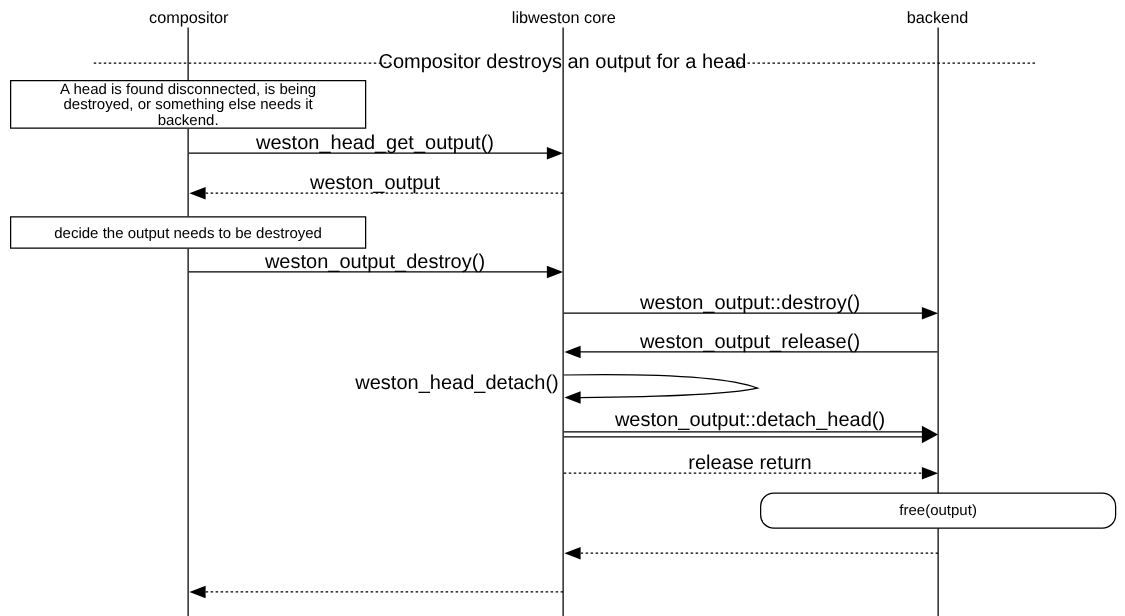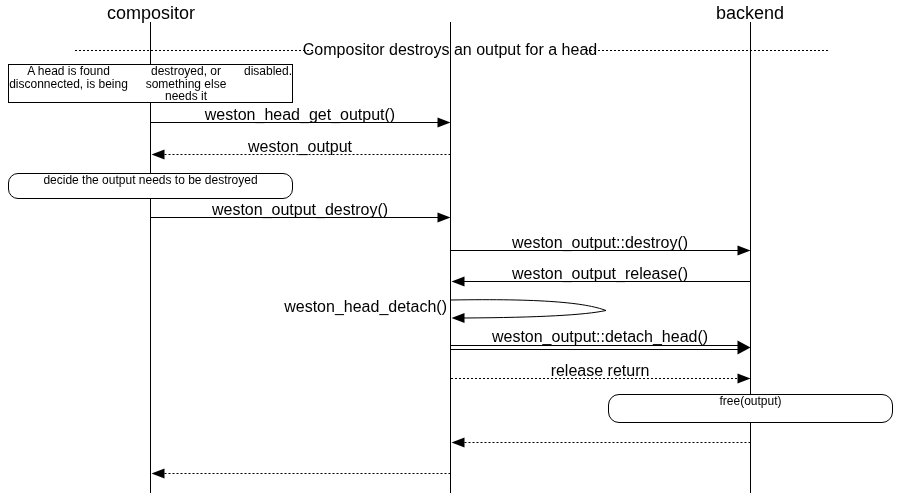--- a/index.html
+++ b/index.html
@@ -25,7 +25,7 @@
     position: absolute;
     top: 6px;
     width: 200px;
-    font-size: 18px;
+    font-size: 13px;
     line-height: 15px;
     text-align: center;
     white-space: nowrap;

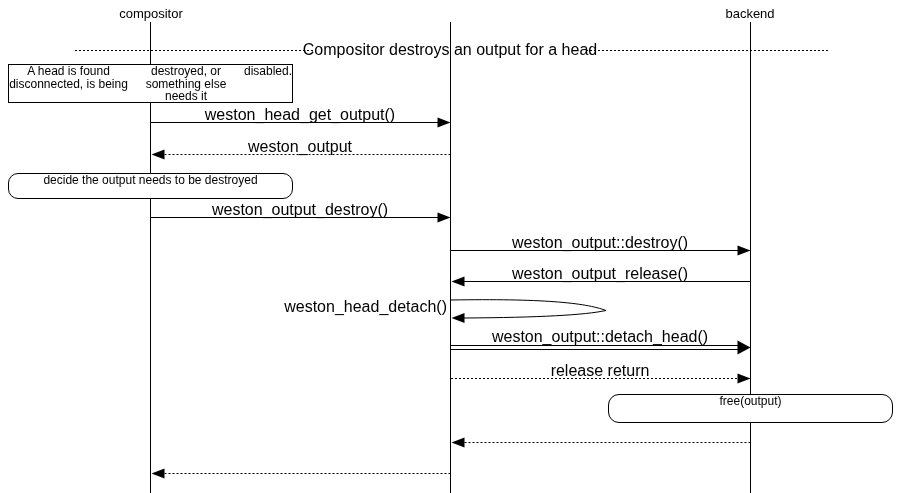--- a/index.html
+++ b/index.html
@@ -91,6 +91,7 @@
   </svg>
 
   <div class="participant" style="left:51px;">compositor</div>
+  <div class="participant" style="left:351px;">libweston core</div>
   <div class="participant" style="left:650px;">backend</div>
 
   <div class="label" style="left:300px; top:43px; width:300px;">Compositor destroys an output for a head</div>

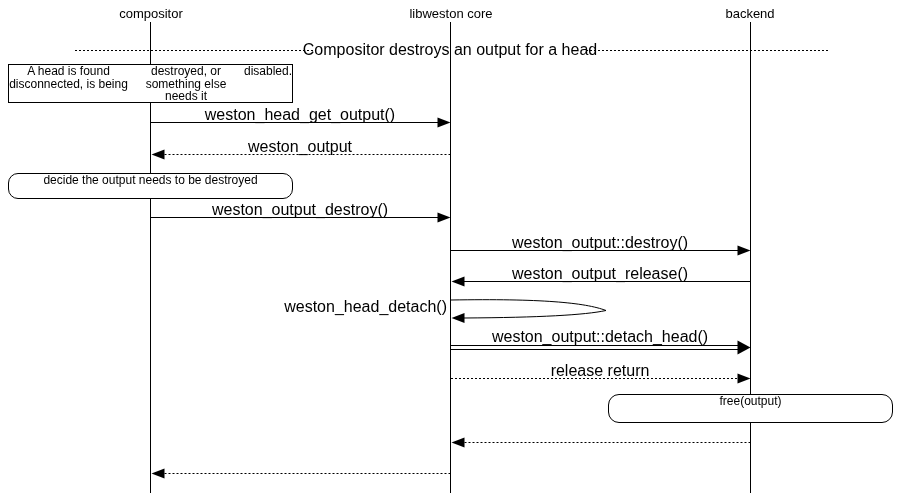--- a/index.html
+++ b/index.html
@@ -41,7 +41,7 @@
     color: #000000;
   }
   .notebox .nline { line-height: 12.5px; }
-  .vcenter { display: flex; flex-direction: row; justify-content: center; }
+  .vcenter { display: flex; flex-direction: column; justify-content: center; }
   .right { text-align: right; }
 </style>
 </head>

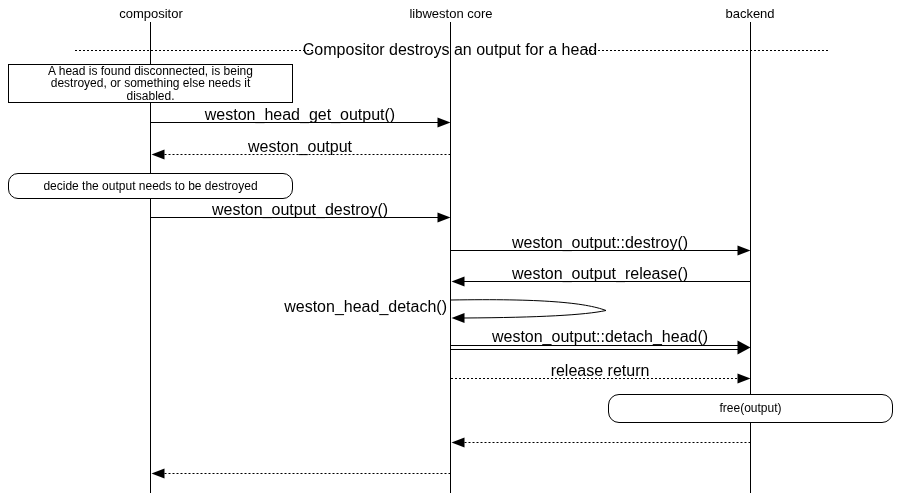--- a/index.html
+++ b/index.html
@@ -99,7 +99,7 @@
   <div class="notebox vcenter" style="left:8px; top:64px; width:285px; height:39px;">
     <div class="nline">A head is found disconnected, is being</div>
     <div class="nline">destroyed, or something else needs it</div>
-    <div class="nline">disabled.</div>
+    <div class="nline">backend.</div>
   </div>
 
   <div class="notebox vcenter" style="left:8px; top:173px; width:285px; height:26px;border-radius:10px;">

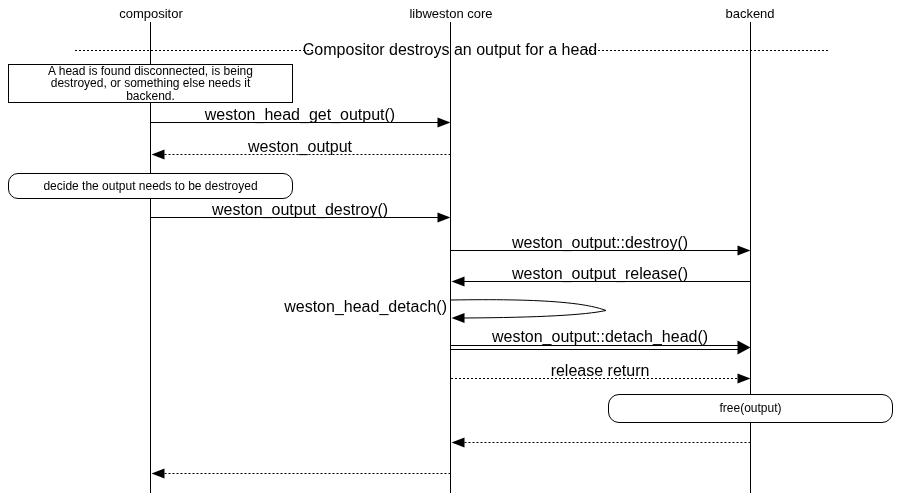--- a/index.html
+++ b/index.html
@@ -102,7 +102,7 @@
     <div class="nline">backend.</div>
   </div>
 
-  <div class="notebox vcenter" style="left:8px; top:173px; width:285px; height:26px;border-radius:10px;">
+  <div class="notebox vcenter" style="left:8px; top:173px; width:285px; height:26px;">
     <div class="nline">decide the output needs to be destroyed</div>
   </div>
 

